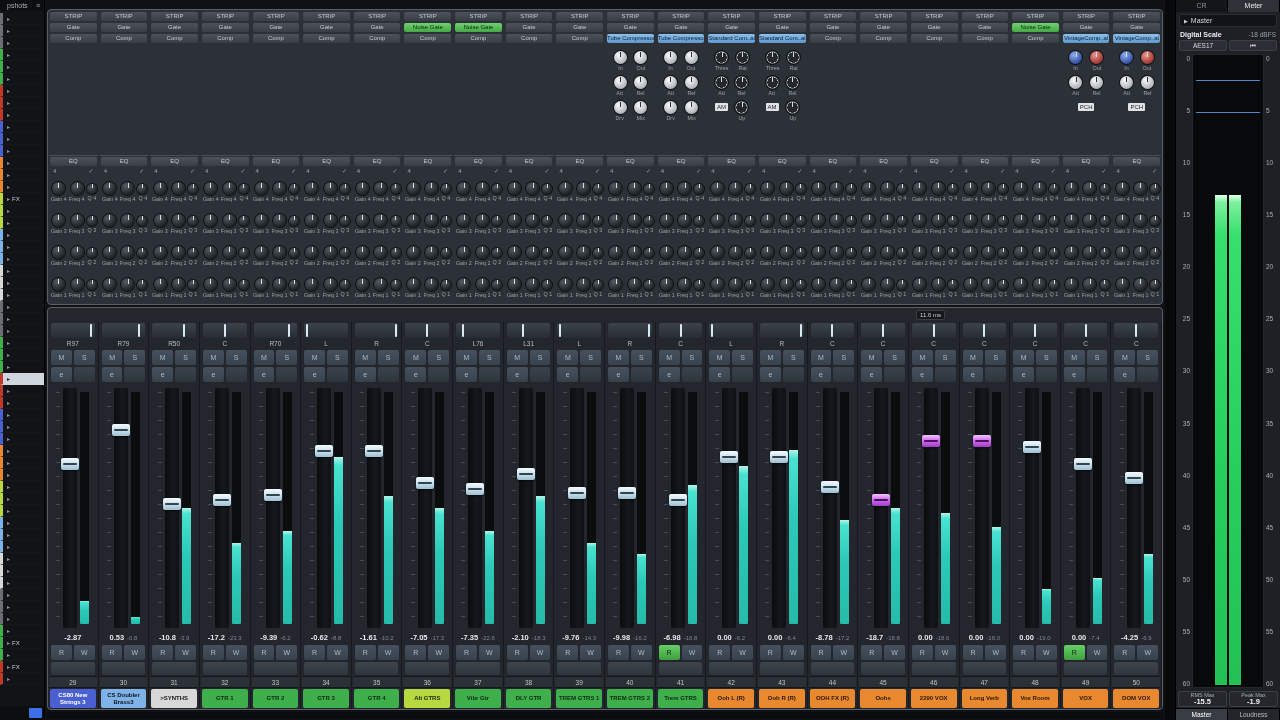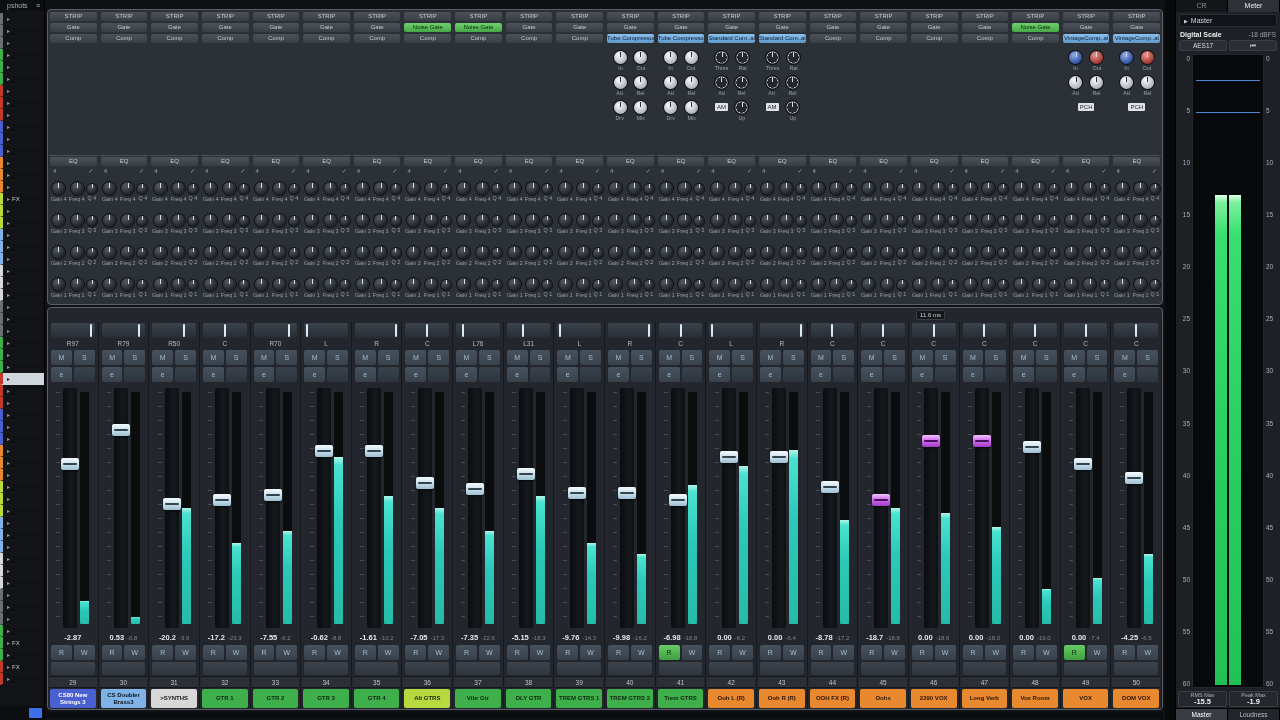--- a/index.html
+++ b/index.html
@@ -2073,7 +2073,7 @@
               </div>
             </div>
             <div class="db-row">
-              <span class="db">-20.2</span>
+              <span class="db">-10.8</span>
               <span class="pk">-3.9</span>
             </div>
             <div class="btn-row">

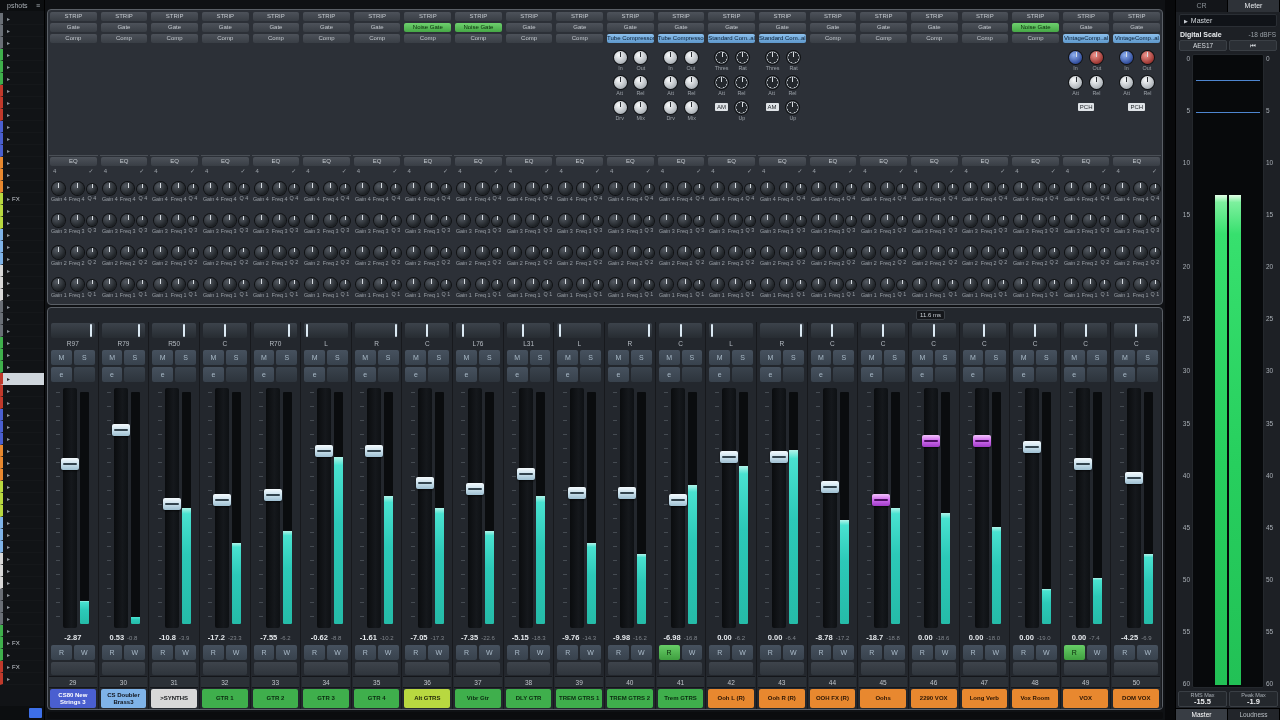--- a/index.html
+++ b/index.html
@@ -2141,7 +2141,7 @@
               </div>
             </div>
             <div class="db-row">
-              <span class="db">-7.55</span>
+              <span class="db">-9.39</span>
               <span class="pk">-6.2</span>
             </div>
             <div class="btn-row">

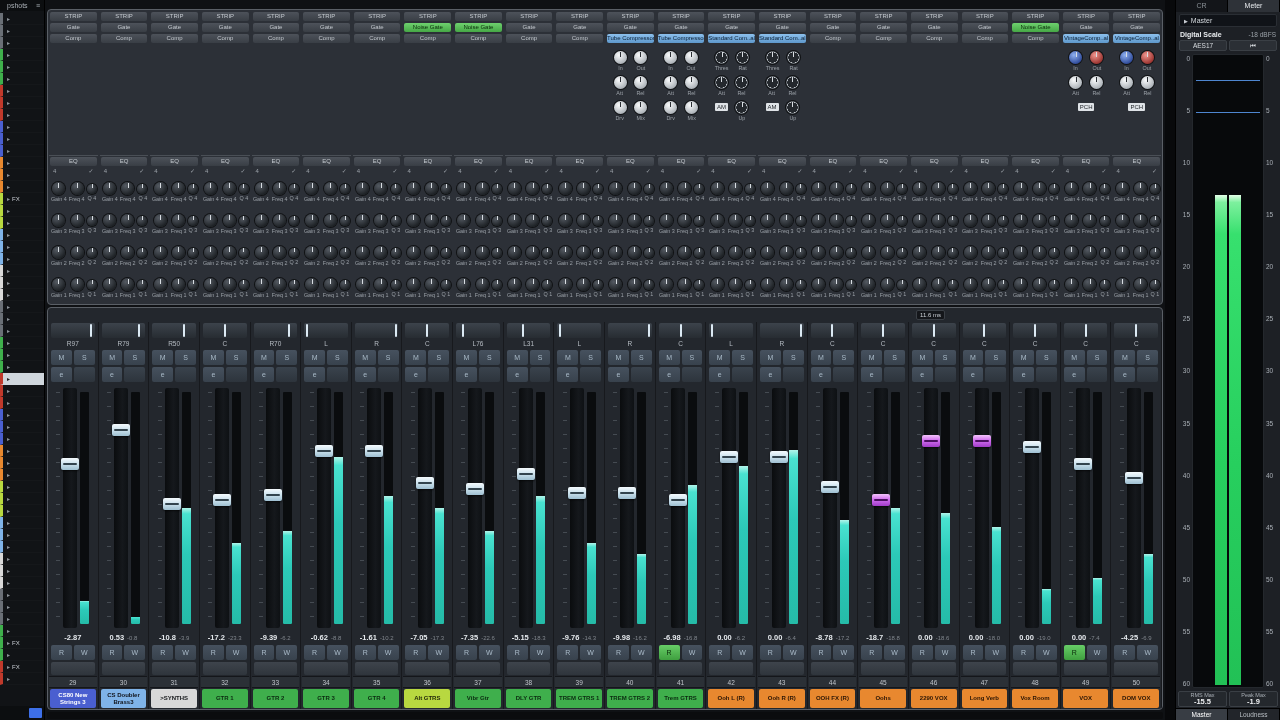--- a/index.html
+++ b/index.html
@@ -2311,7 +2311,7 @@
               </div>
             </div>
             <div class="db-row">
-              <span class="db">-5.15</span>
+              <span class="db">-2.10</span>
               <span class="pk">-18.3</span>
             </div>
             <div class="btn-row">

